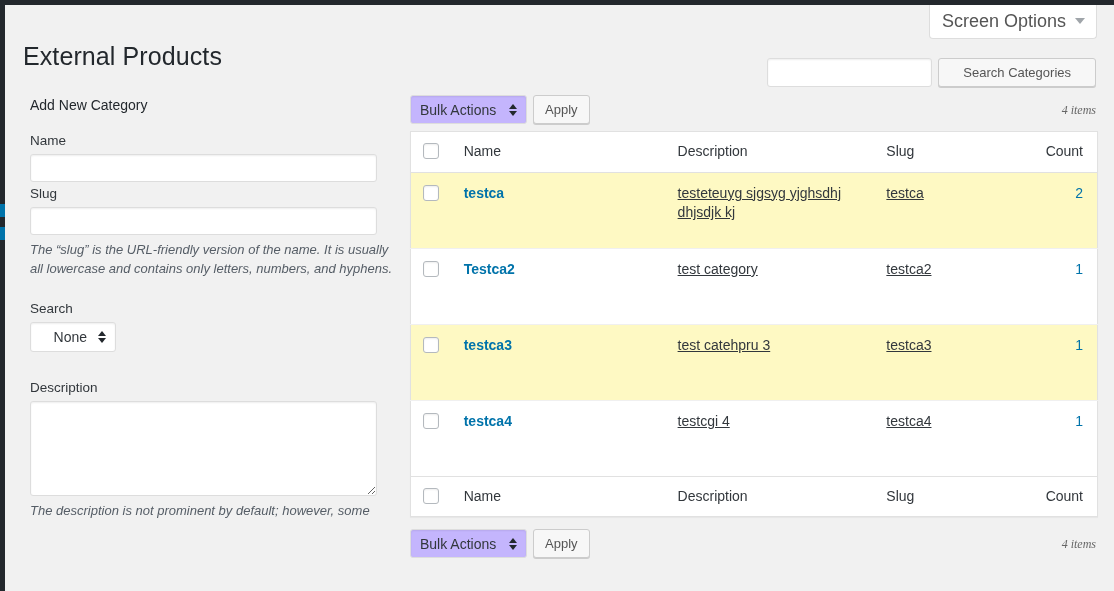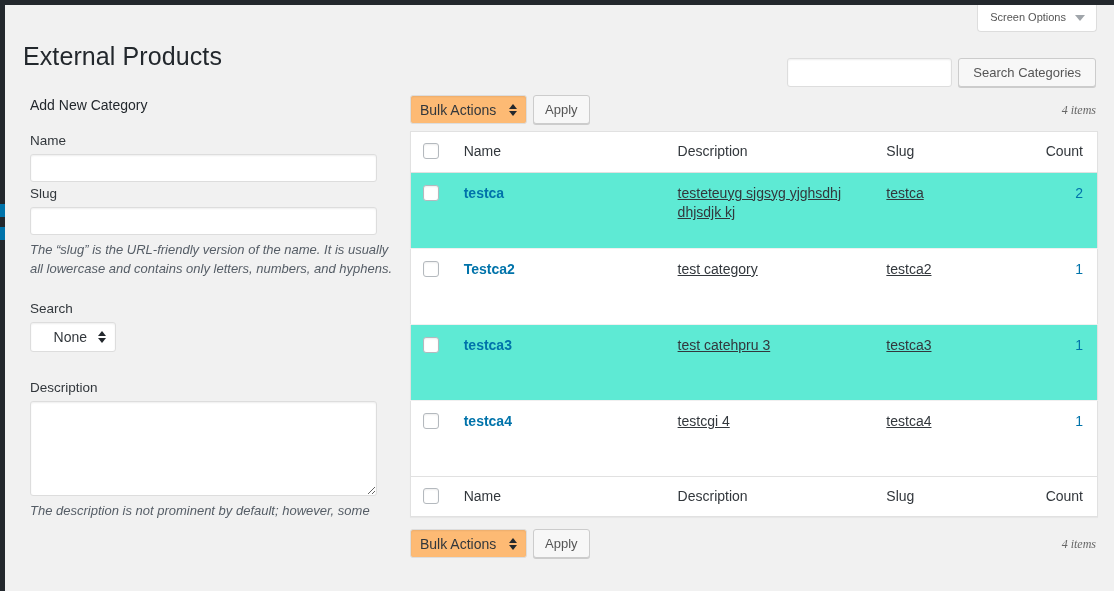--- a/index.html
+++ b/index.html
@@ -46,7 +46,7 @@
     border-top: none;
     border-radius: 0 0 4px 4px;
     padding: 7px 11px 8px 12px;
-    font-size: 11px;
+    font-size: 18px;
     color: #555;
     line-height: 1;
     display: flex; align-items: center; gap: 9px;

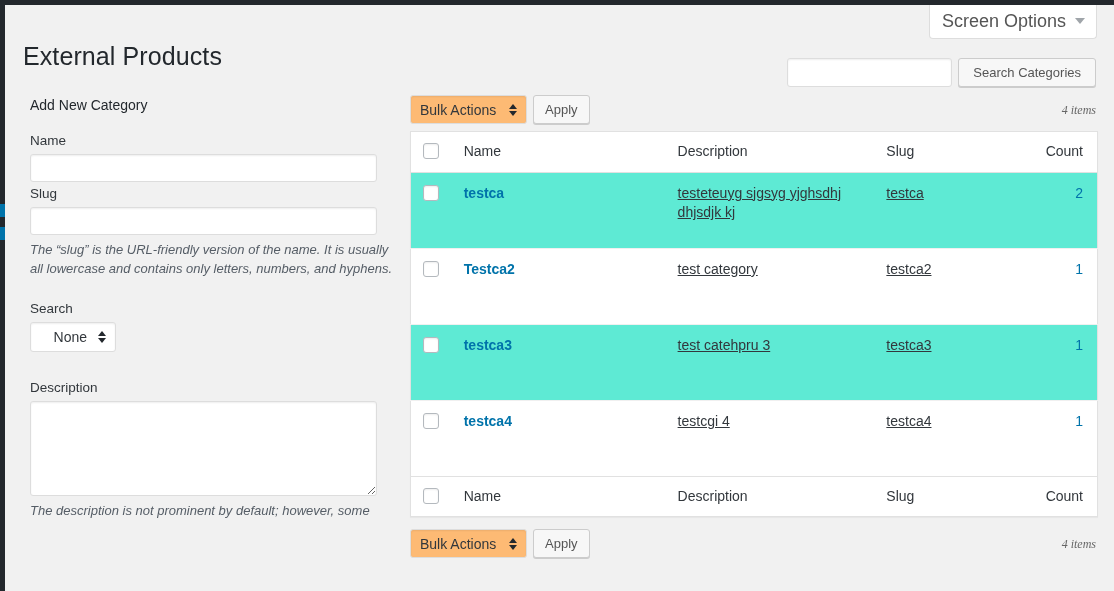--- a/index.html
+++ b/index.html
@@ -94,7 +94,7 @@
     color: #555;
     font-size: 13px;
     font-family: "Liberation Sans", sans-serif;
-    padding: 0 14px;
+    padding: 0 24px;
     cursor: pointer;
     box-shadow: 0 1px 0 #ccc;
     white-space: nowrap;

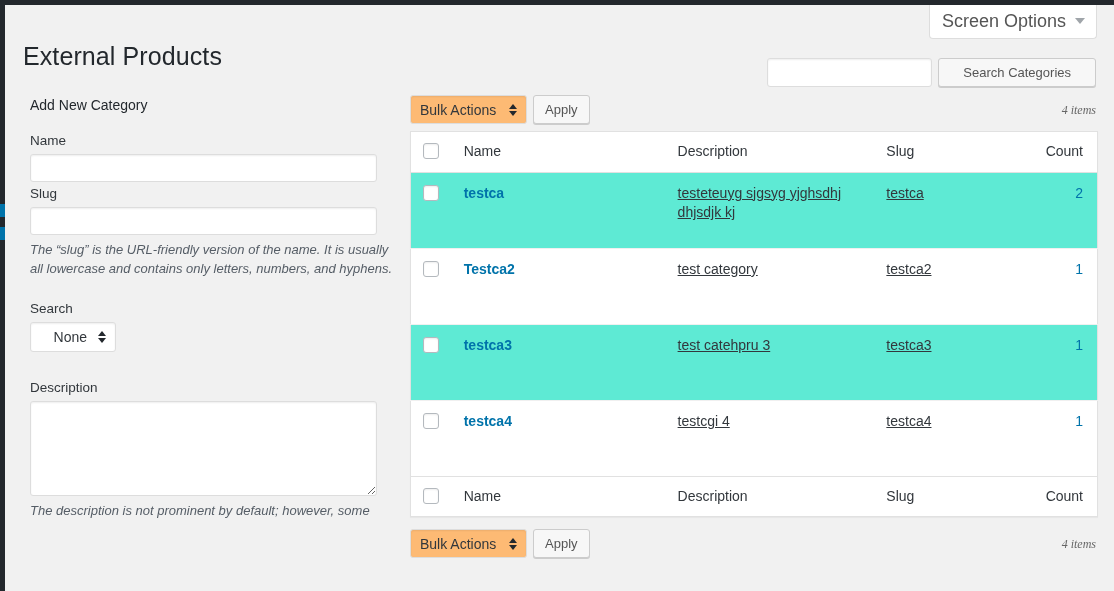--- a/index.html
+++ b/index.html
@@ -206,7 +206,7 @@
     height: 29px;
     border: 1px solid #ddd;
     border-radius: 3px;
-    background: #fdba74;
+    background: #c4b5fd;
     font-size: 14px;
     font-family: "Liberation Sans", sans-serif;
     color: #32373c;

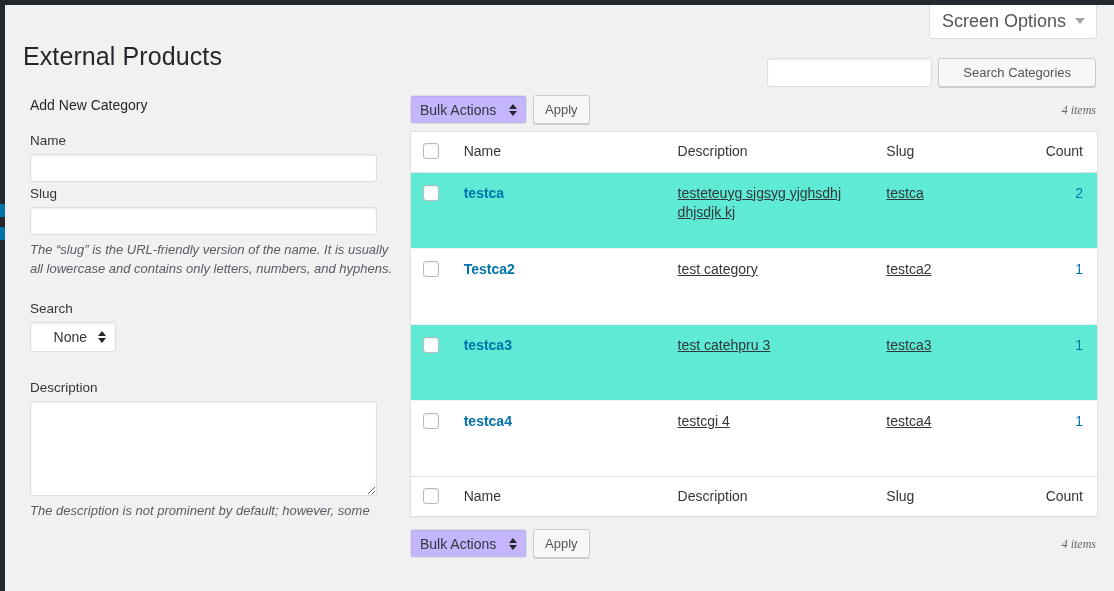--- a/index.html
+++ b/index.html
@@ -267,7 +267,7 @@
   #categories-table tfoot tr { border-top: 1px solid #e1e1e1; }
   #categories-table tbody tr { border-top: 1px solid #f0f0f0; }
   #categories-table tbody tr:first-child { border-top: none; }
-  #categories-table tbody tr.alt { background: #5eead4; margin-top: 42px; }
+  #categories-table tbody tr.alt { background: #fef9c3; margin-top: 42px; }
 
   .col-cb    { width: 42px; padding-left: 12px !important; padding-right: 0 !important; }
   .col-name  { width: 208px; }

